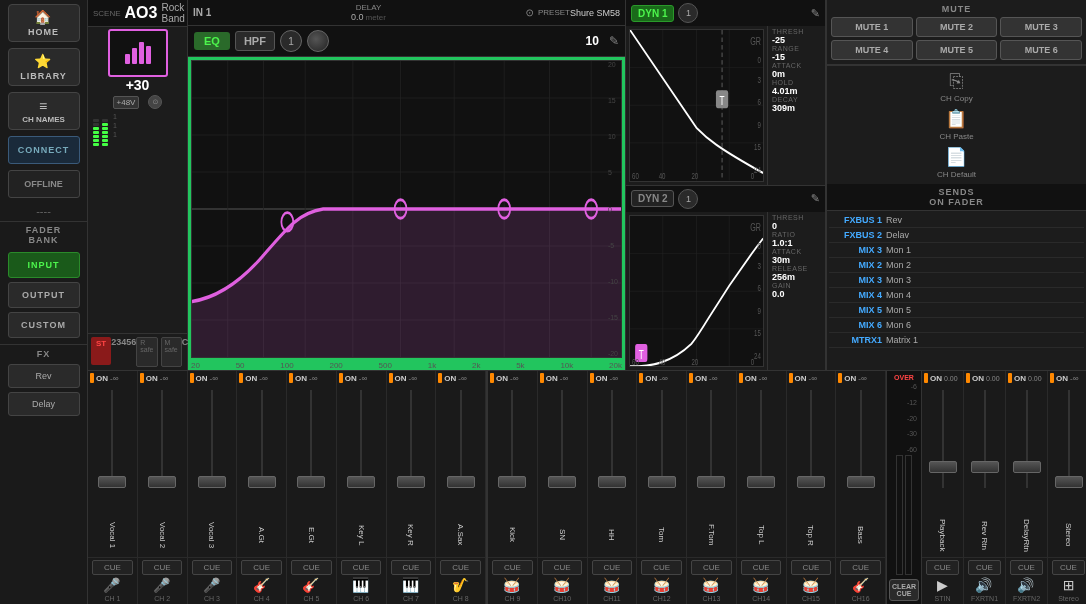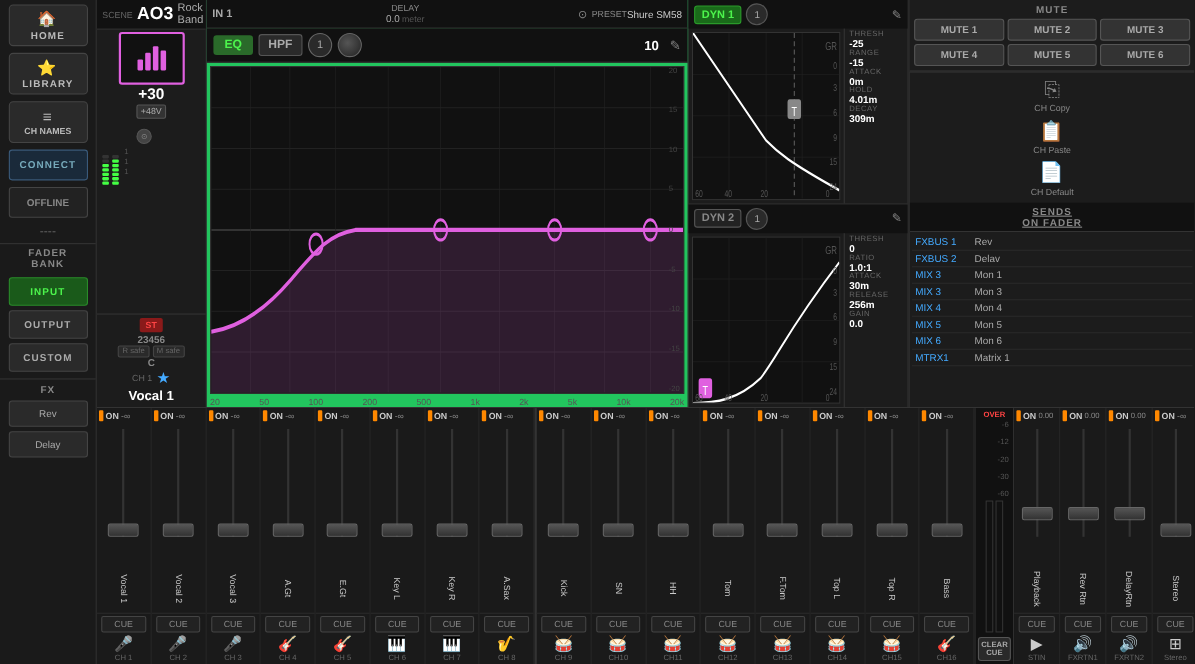--- a/index.html
+++ b/index.html
@@ -239,9 +239,8 @@
     .phantom-row {
       display: flex;
       gap: 9px;
-      align-items: flex-start;
+      align-items: center;
       margin-top: 2px;
-      flex-direction: column;
     }
     .phantom-btn {
       background: #333;

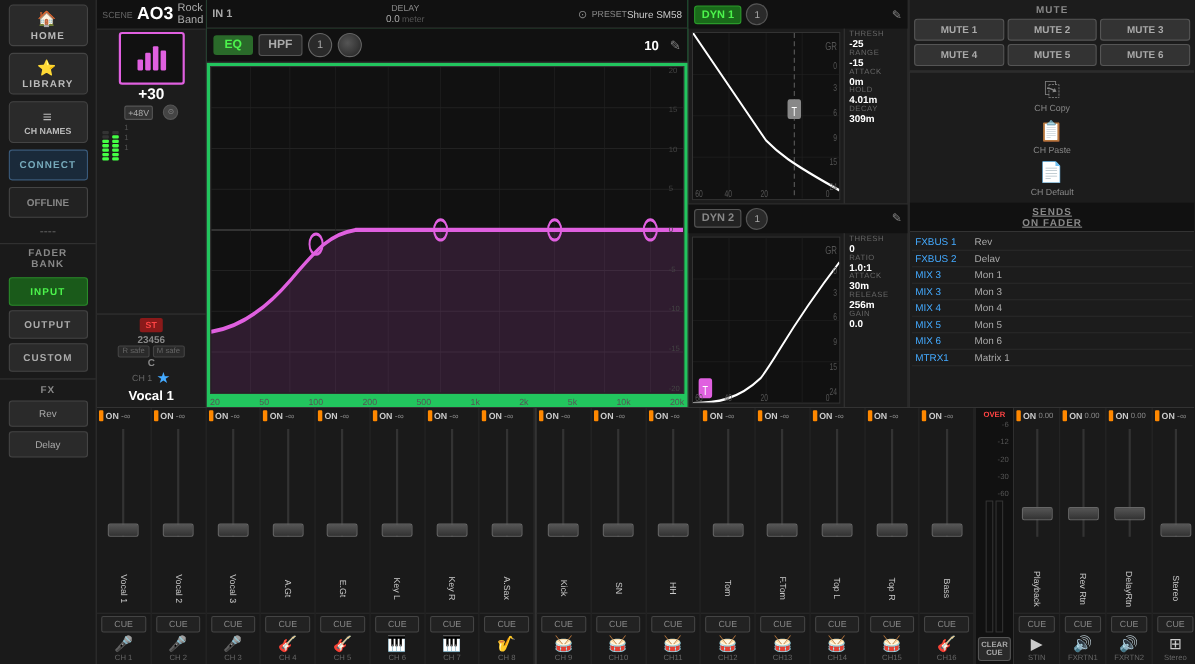--- a/index.html
+++ b/index.html
@@ -1133,7 +1133,7 @@
       </div>
 
       <div class="sends-area">
-        <div class="sends-title" style="white-space:pre;text-decoration:underline;">SENDS
+        <div class="sends-title" style="white-space:pre;">SENDS
 ON FADER</div>
         <div class="sends-list">
           <div class="send-row">

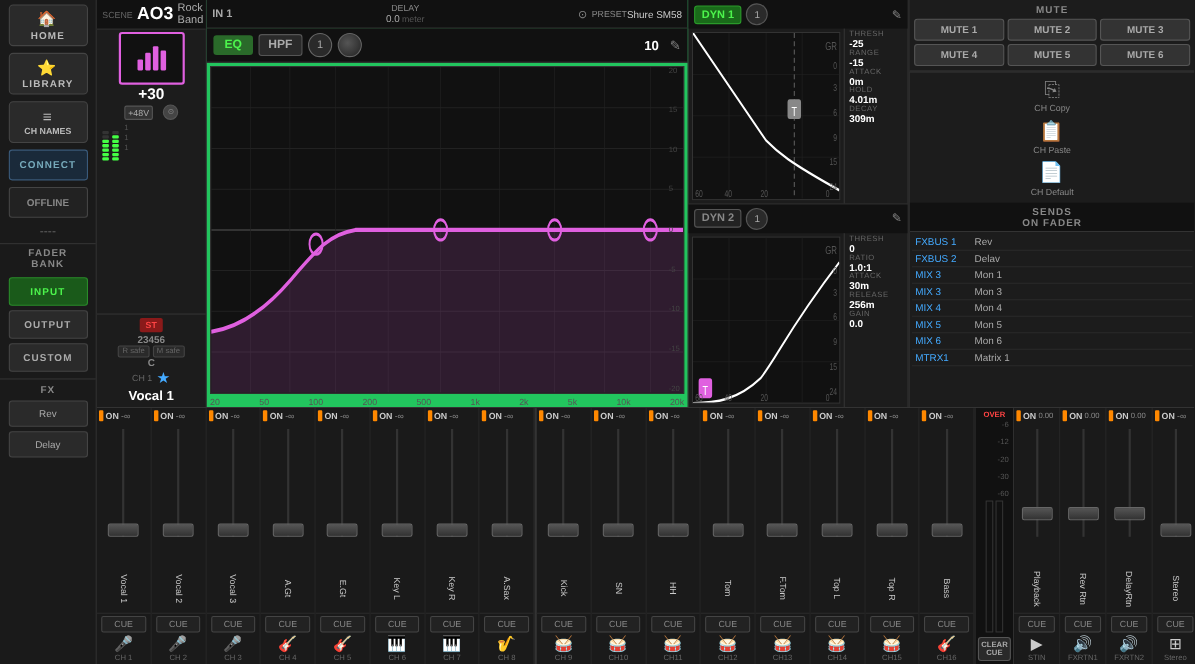--- a/index.html
+++ b/index.html
@@ -478,7 +478,7 @@
       border-bottom: 1px solid #2a2a2a;
       font-size: 9px;
     }
-    .send-bus { color: #4af; font-weight: normal; width: 50px; }
+    .send-bus { color: #4af; font-weight: bold; width: 50px; text-align: right; }
     .send-name { color: #aaa; flex: 1; }
 
     

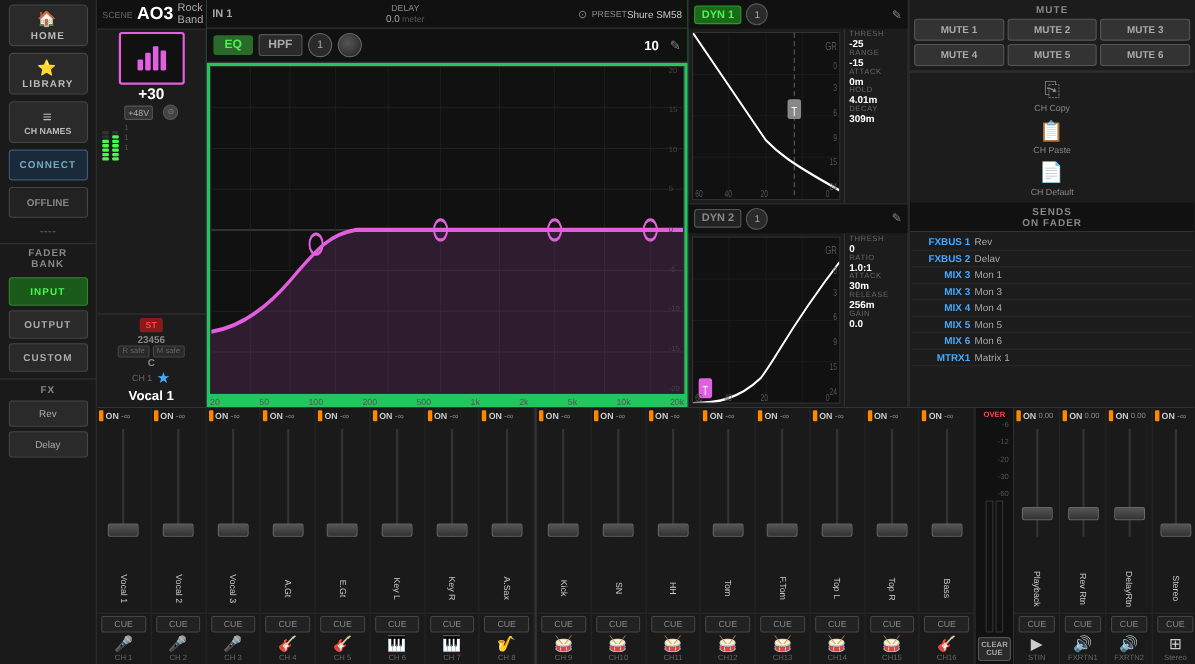--- a/index.html
+++ b/index.html
@@ -1149,6 +1149,10 @@
             <span class="send-name">Mon 1</span>
           </div>
           <div class="send-row">
+            <span class="send-bus">MIX 2</span>
+            <span class="send-name">Mon 2</span>
+          </div>
+          <div class="send-row">
             <span class="send-bus">MIX 3</span>
             <span class="send-name">Mon 3</span>
           </div>

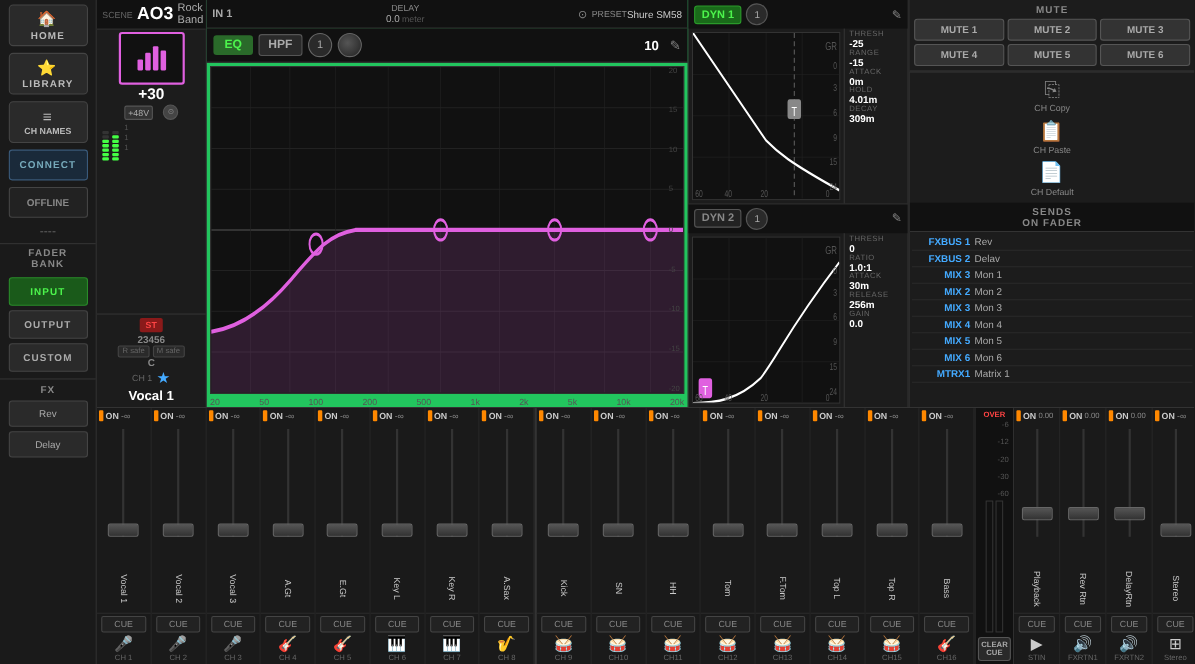--- a/index.html
+++ b/index.html
@@ -504,8 +504,7 @@
     
     .ch-info-bottom {
       display: flex;
-      flex-direction: column;
-      align-items: center;
+      flex-direction: row;
       padding: 3px;
       border-top: 1px solid #333;
       margin-top: auto;

